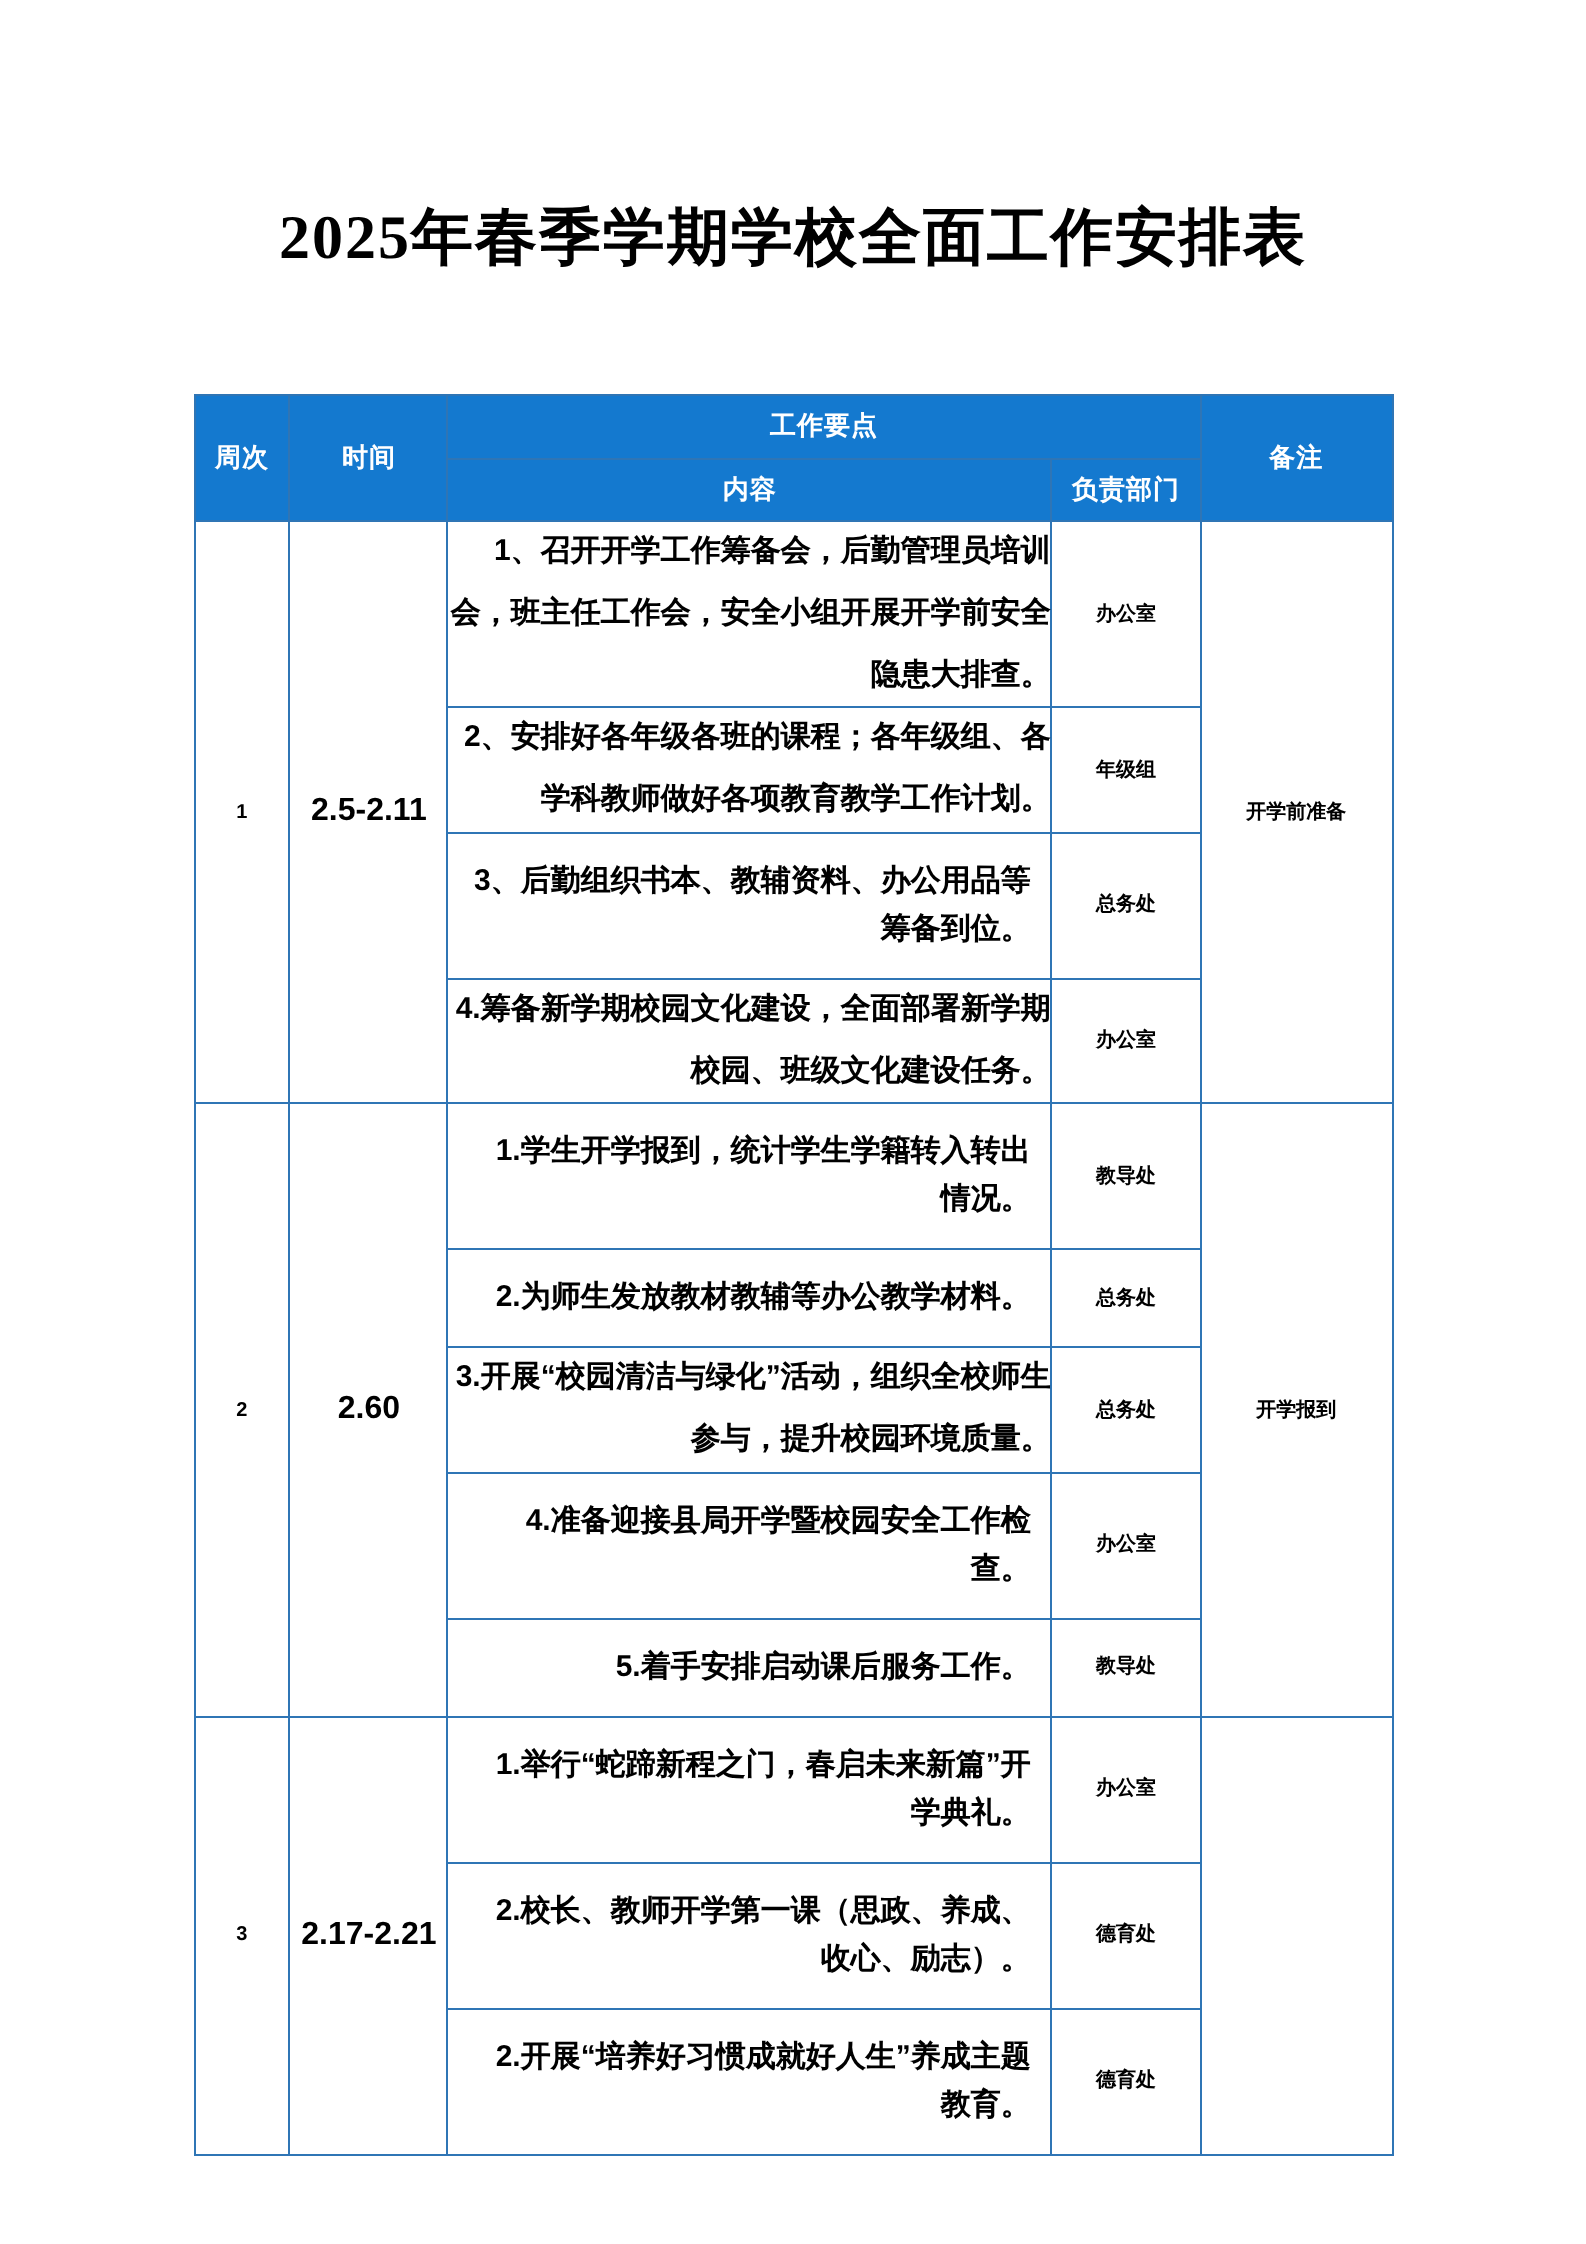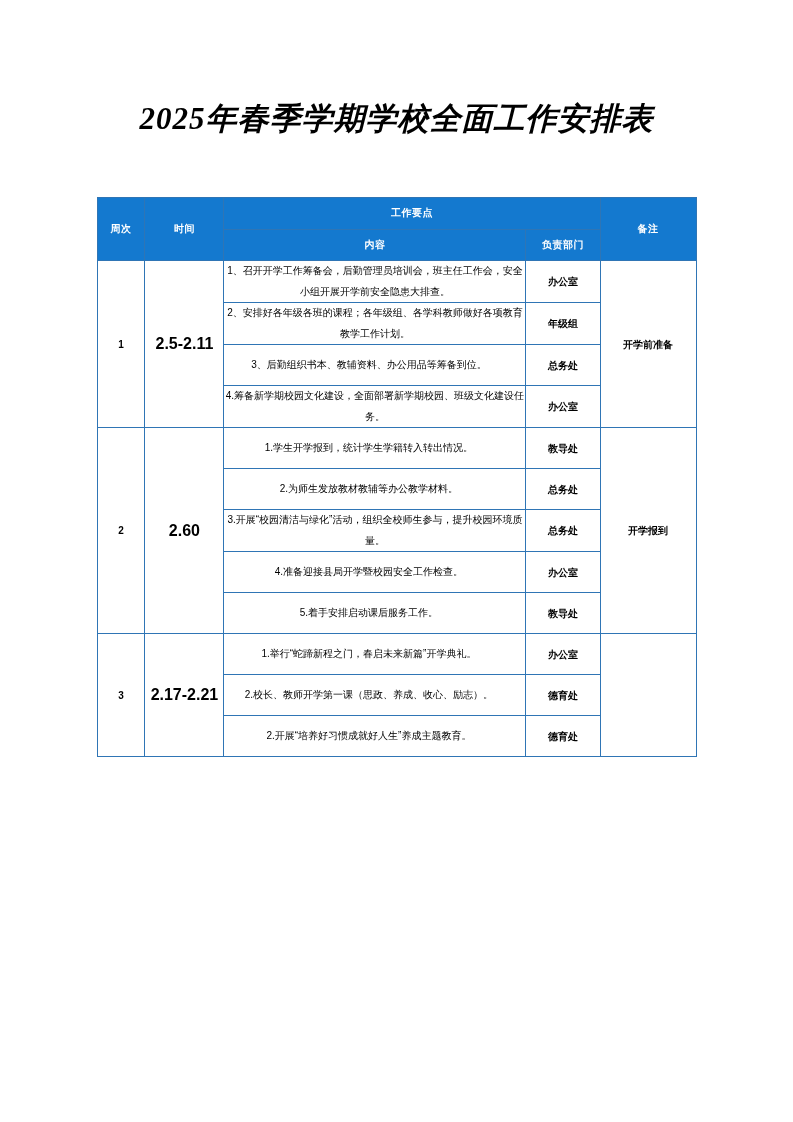--- a/index.html
+++ b/index.html
@@ -30,7 +30,6 @@
     padding-top: 100px;
     line-height: 1.2;
     color: #000;
-    font-style: italic;
   }
   .table-wrap {
     margin: 60px auto 0 auto;

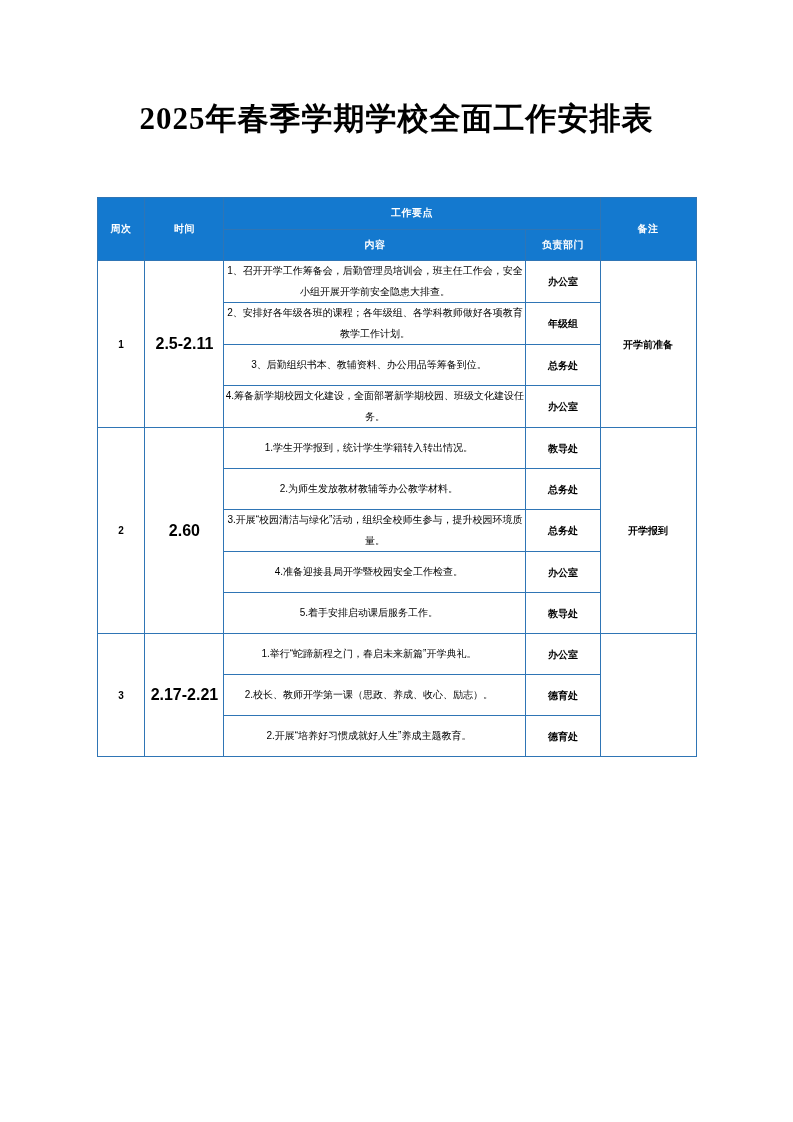--- a/index.html
+++ b/index.html
@@ -52,7 +52,7 @@
     color: #ffffff;
     font-weight: bold;
     text-align: center;
-    font-size: 10px;
+    font-size: 13px;
     letter-spacing: .5px;
   }
   .hdr-cell {

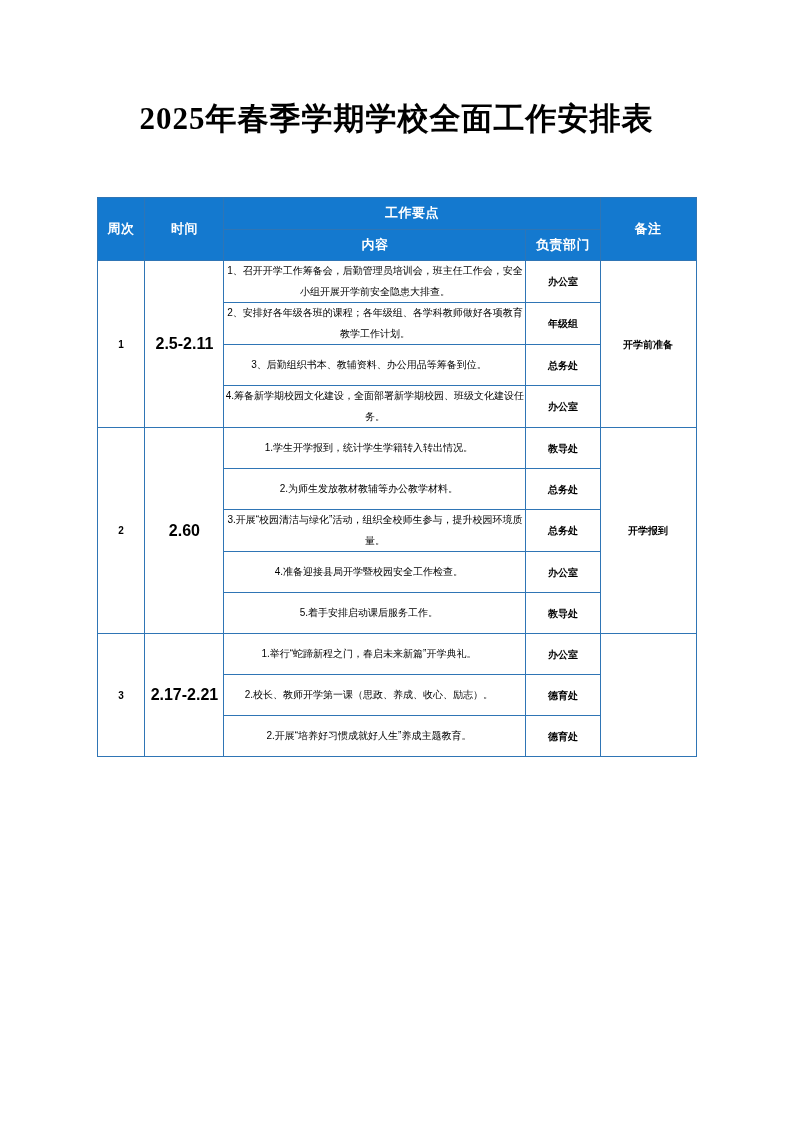--- a/index.html
+++ b/index.html
@@ -73,9 +73,9 @@
   }
   .c-time { font-size: 16px; }
   .c-content {
-    text-align: center;
-    font-weight: normal;
-    font-size: 10px;
+    text-align: right;
+    font-weight: bold;
+    font-size: 15px;
     padding: 9px 10px 9px 12px;
     line-height: 2.05;
   }

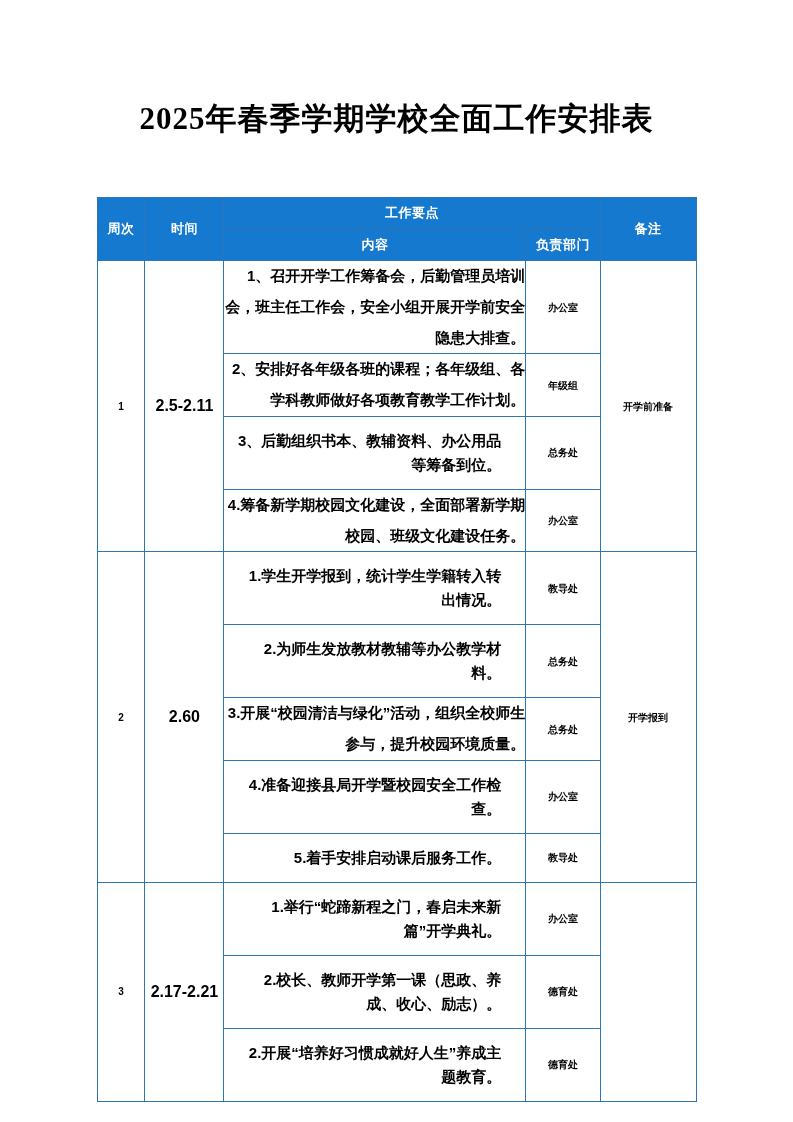--- a/index.html
+++ b/index.html
@@ -81,7 +81,7 @@
   }
   .c-content.one-line {
     line-height: 1.6;
-    padding: 12px 24px 12px 12px;
+    padding: 12px 10px 12px 12px;
   }
   
   col.w-week { width: 40px; }

